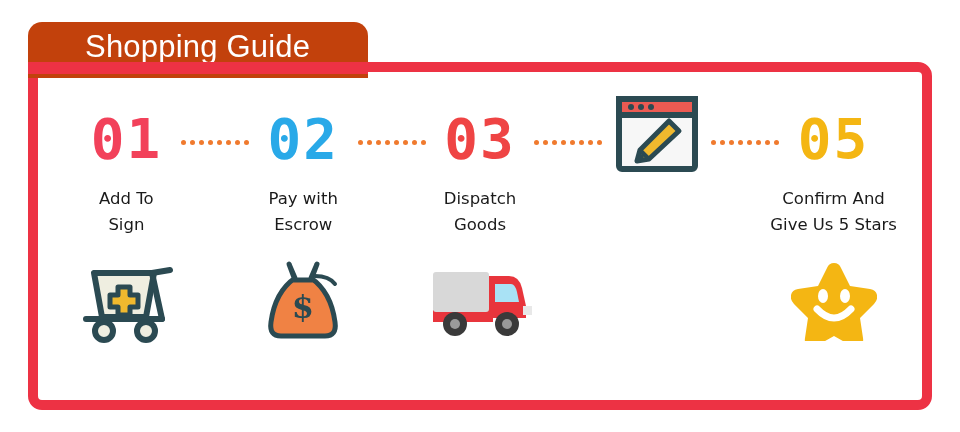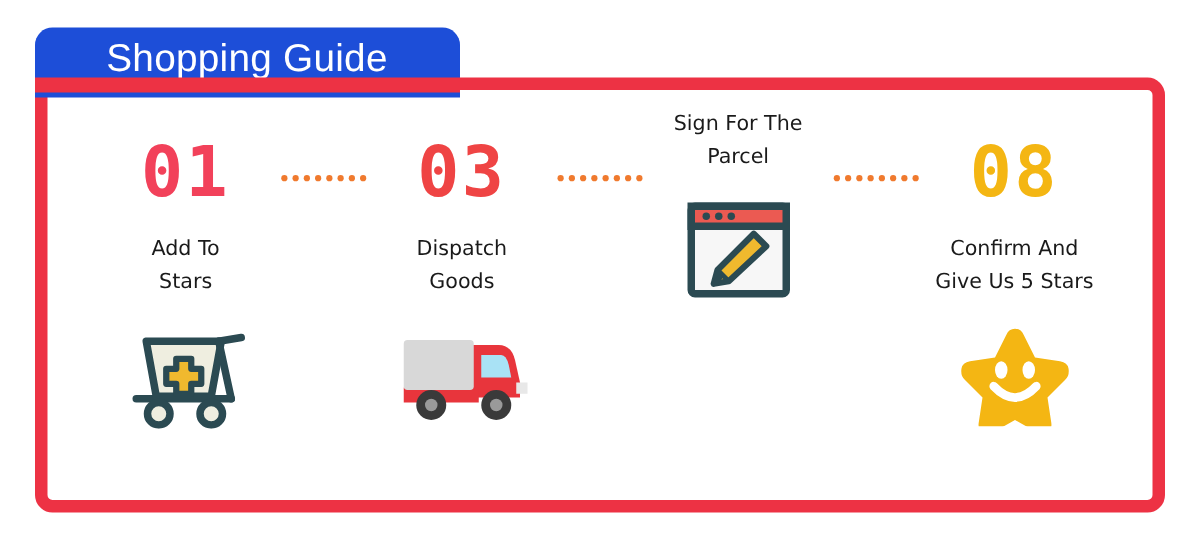--- a/index.html
+++ b/index.html
@@ -35,7 +35,7 @@
     top: 22px;
     width: 340px;
     height: 56px;
-    background: #1d4ed8;
+    background: #c2410c;
     border-radius: 14px 14px 0 0;
     z-index: 3;
   }

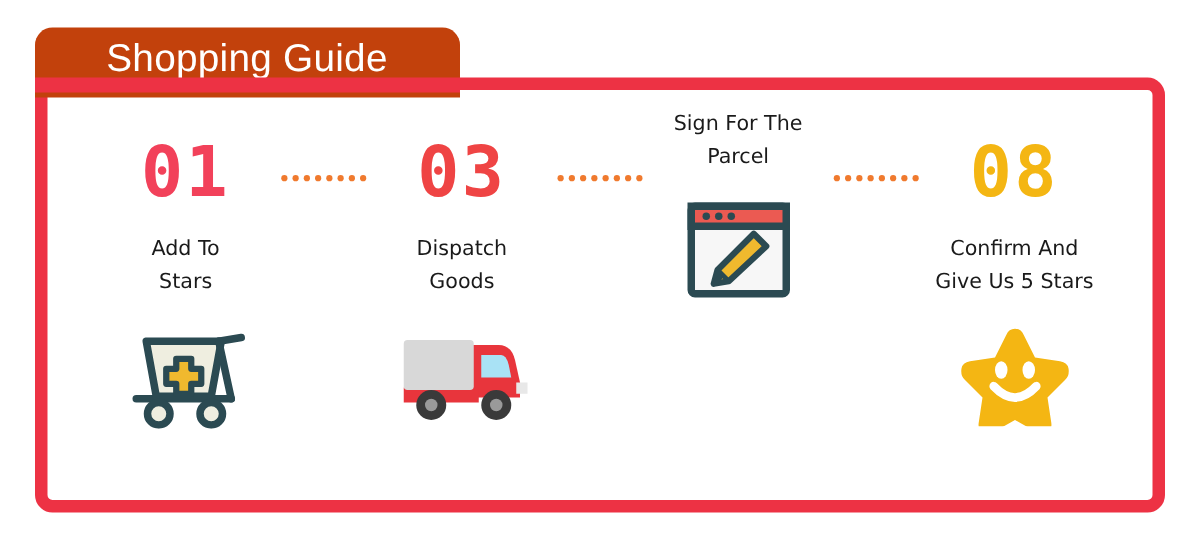--- a/index.html
+++ b/index.html
@@ -212,8 +212,6 @@
         <i style="background: rgb(240, 122, 46);"></i>
         <i style="background: rgb(240, 122, 46);"></i>
     </div>
-    <div class="step-caption">Sign For The
-Parcel</div>
     <div class="step-icon">
       <svg width="84" height="78" viewBox="0 0 84 78">
         <rect x="4" y="4" width="76" height="70" rx="3" fill="#f7f7f7" stroke="#2b4a52" stroke-width="6"></rect>

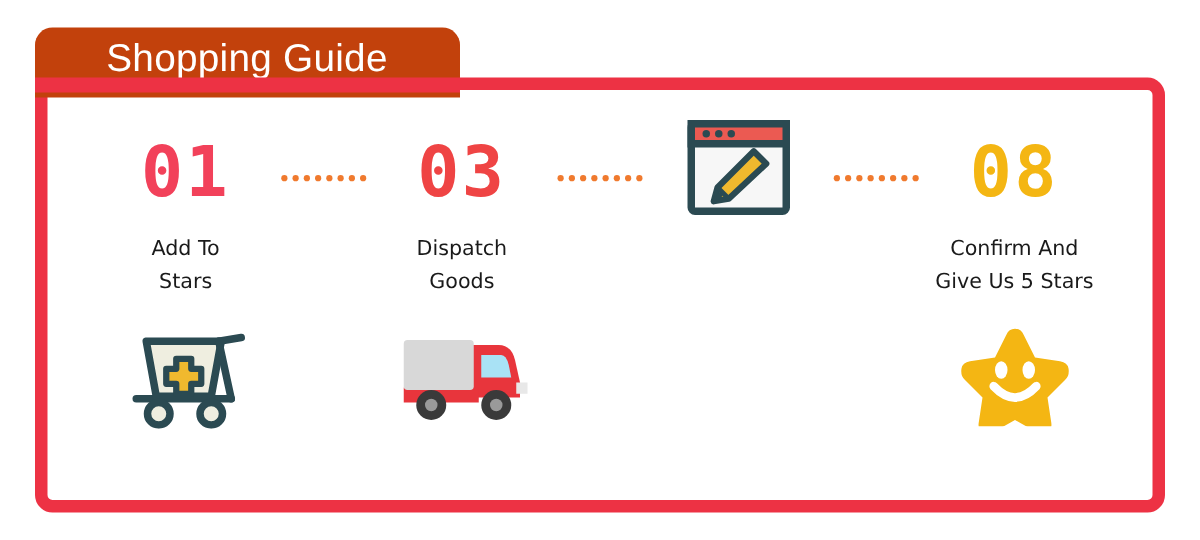--- a/index.html
+++ b/index.html
@@ -171,6 +171,28 @@
     </div>
   </div>
 
+  <div class="step">
+    <div class="step-number" style="color: rgb(41, 169, 232);">02</div>
+    <div class="connector">
+      <i style="background: rgb(240, 122, 46);"></i>
+        <i style="background: rgb(240, 122, 46);"></i>
+        <i style="background: rgb(240, 122, 46);"></i>
+        <i style="background: rgb(240, 122, 46);"></i>
+        <i style="background: rgb(240, 122, 46);"></i>
+        <i style="background: rgb(240, 122, 46);"></i>
+        <i style="background: rgb(240, 122, 46);"></i>
+        <i style="background: rgb(240, 122, 46);"></i>
+    </div>
+    <div class="step-caption">Pay with
+Escrow</div>
+    <div class="step-icon">
+      <svg width="88" height="88" viewBox="0 0 88 88">
+        <path d="M30 8 L36 24 L52 24 L58 8 L52 22 Q72 36 76 66 Q78 80 66 80 L22 80 Q10 80 12 66 Q16 36 36 22 Z" fill="#f08244" stroke="#2b4a52" stroke-width="5" stroke-linejoin="round"></path>
+        <path d="M56 20 Q70 20 76 28" stroke="#2b4a52" stroke-width="4" fill="none" stroke-linecap="round"></path>
+        <text x="44" y="62" text-anchor="middle" font-family="DejaVu Serif, serif" font-size="32" font-weight="bold" fill="#2b4a52">$</text>
+      </svg>
+    </div>
+  </div>
 
   <div class="step">
     <div class="step-number" style="color: #ef4444;">03</div>

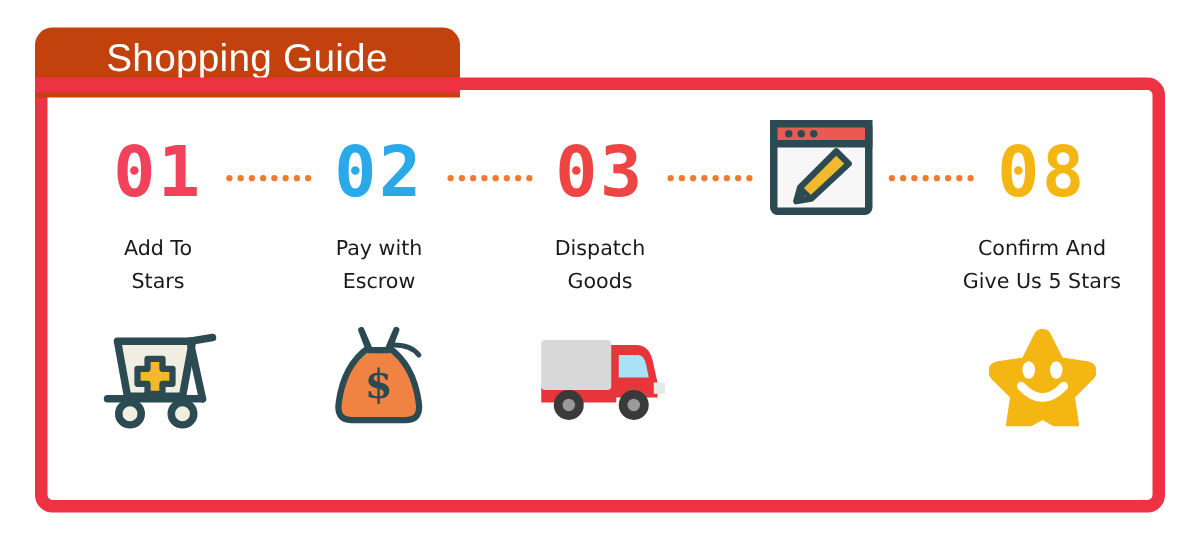--- a/index.html
+++ b/index.html
@@ -249,7 +249,7 @@
   </div>
 
   <div class="step">
-    <div class="step-number" style="color: rgb(244, 182, 19);">08</div>
+    <div class="step-number" style="color: rgb(244, 182, 19);">05</div>
     <div class="step-caption">Confirm And
 Give Us 5 Stars</div>
     <div class="step-icon">

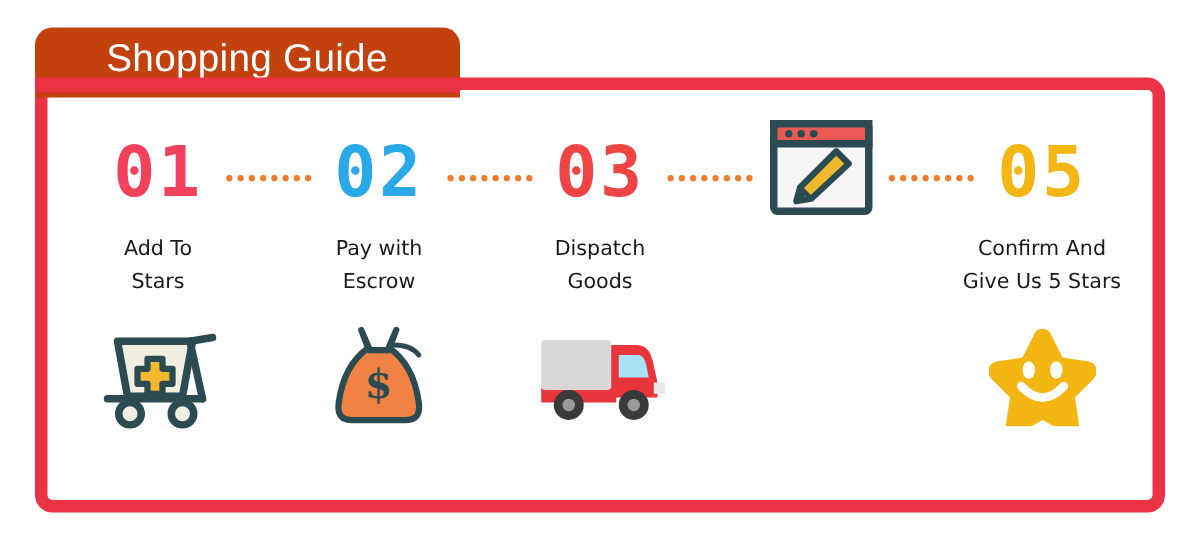--- a/index.html
+++ b/index.html
@@ -157,7 +157,7 @@
         <i style="background: rgb(240, 122, 46);"></i>
     </div>
     <div class="step-caption">Add To
-Stars</div>
+Sign</div>
     <div class="step-icon">
       <svg width="96" height="86" viewBox="0 0 96 86">
         <path d="M8 62 L84 62" stroke="#2b4a52" stroke-width="6" stroke-linecap="round" fill="none"></path>

